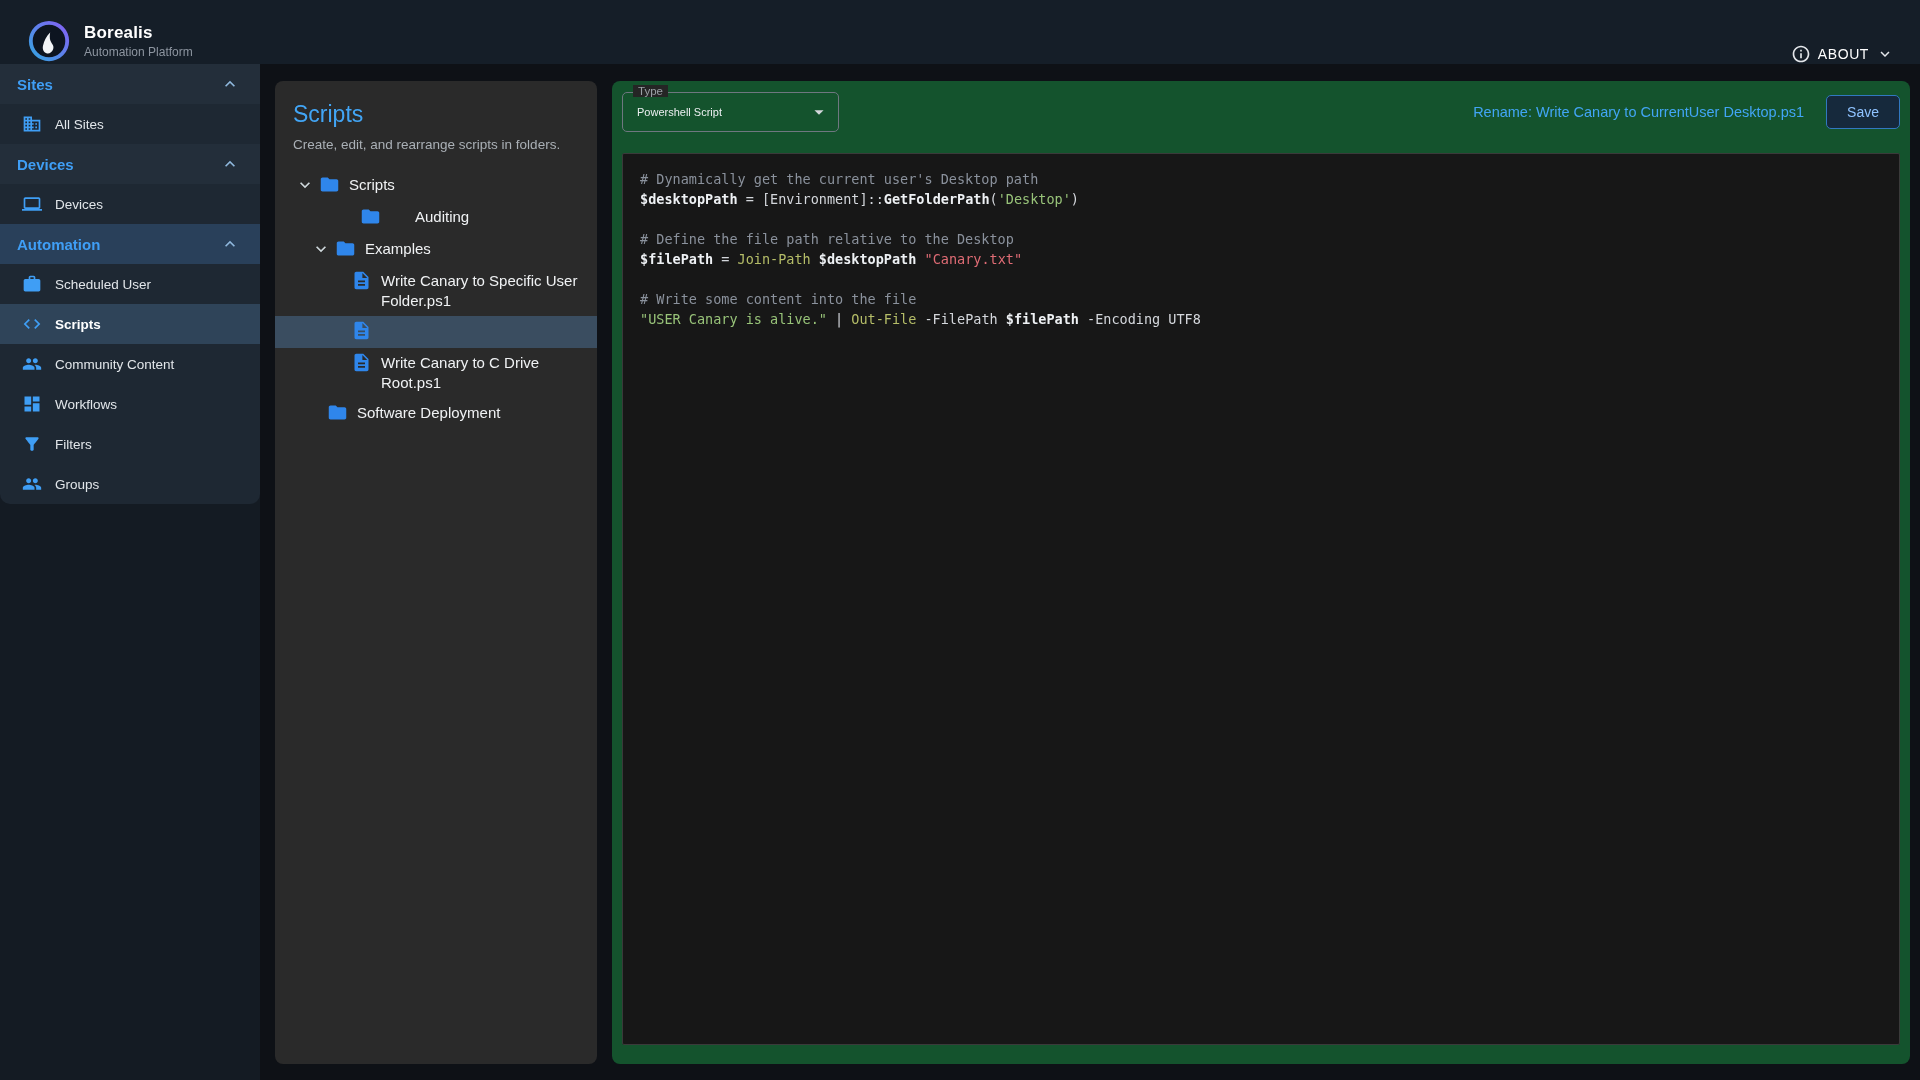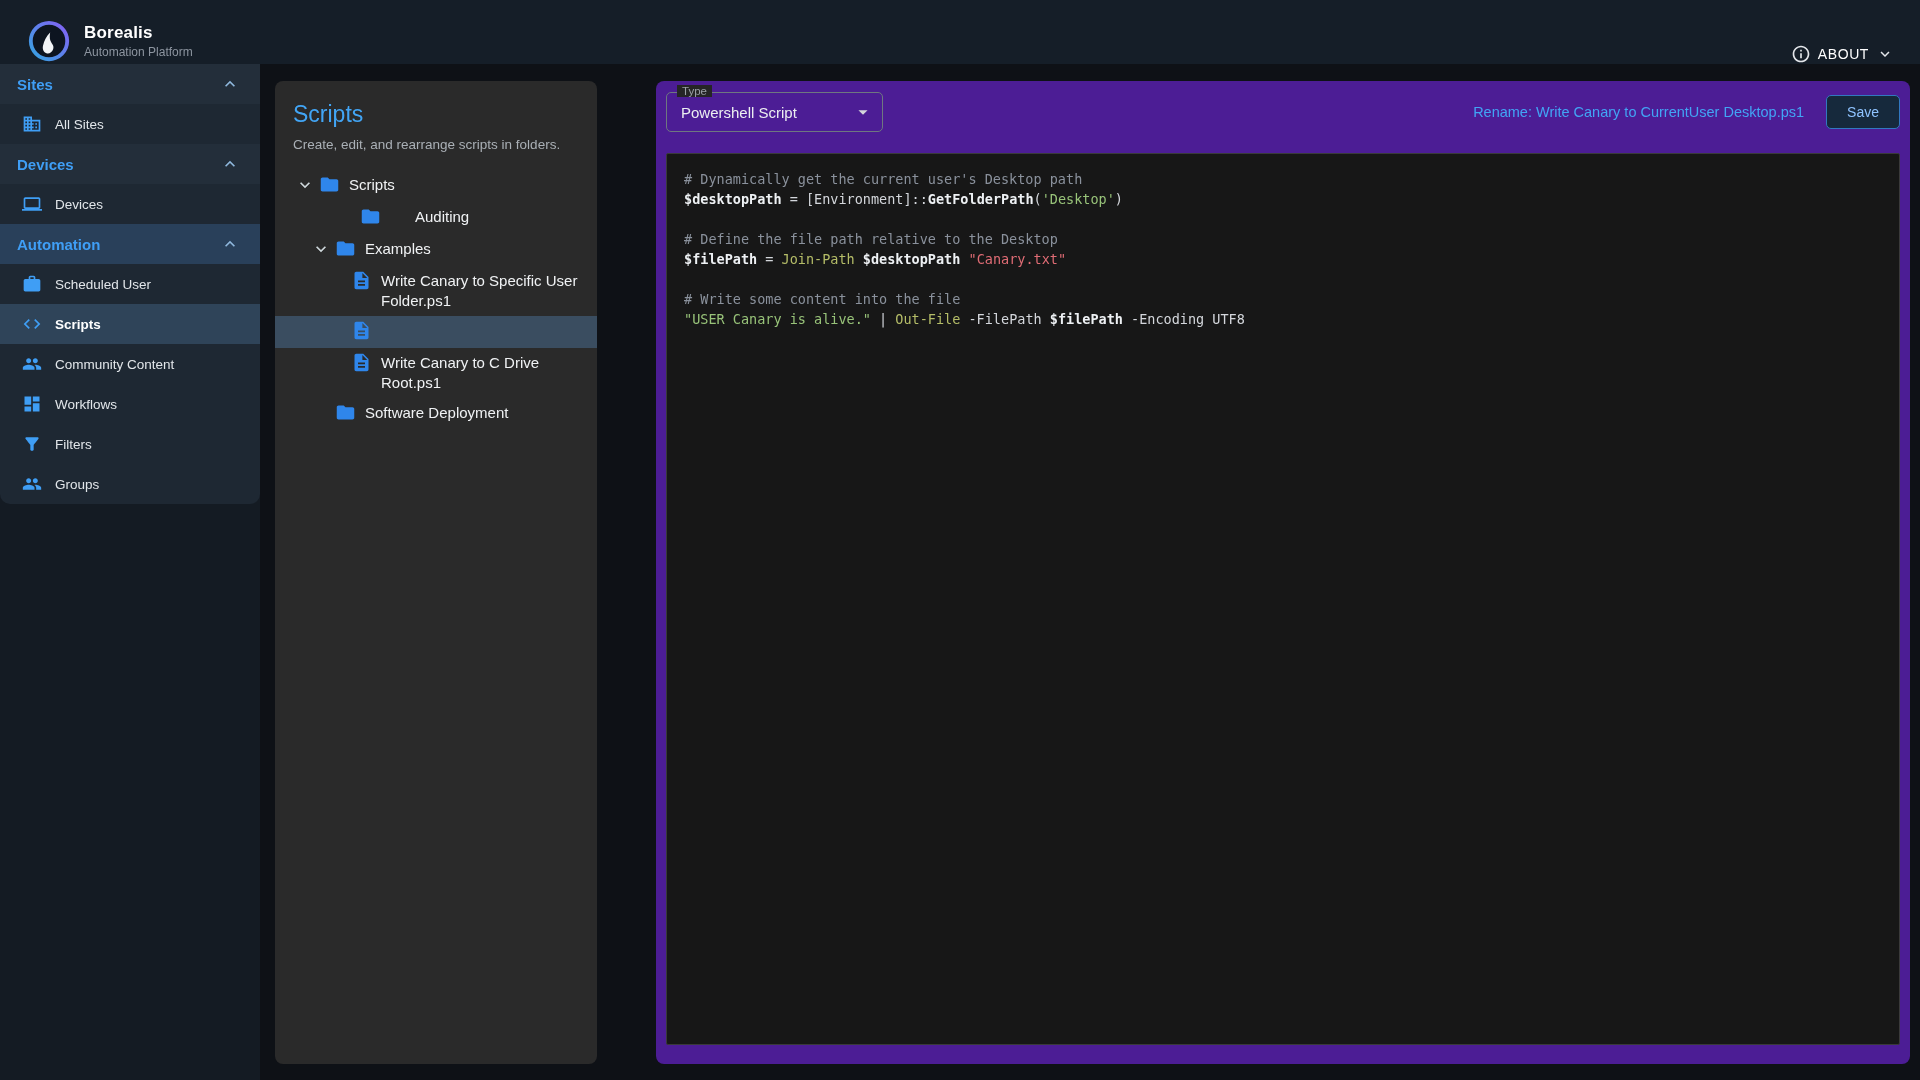--- a/index.html
+++ b/index.html
@@ -71,8 +71,8 @@
 
   
   .main-card {
-    flex: 1; background: #4c1d95; border-radius: 8px;
-    padding: 11px 10px 19px; display: flex; flex-direction: column; overflow: hidden; margin-left: 44px;
+    flex: 1; background: #14532d; border-radius: 8px;
+    padding: 11px 10px 19px; display: flex; flex-direction: column; overflow: hidden;
   }
   .editor-header { display: flex; align-items: center; margin-bottom: 21px; height: 40px; }
   .type-select {

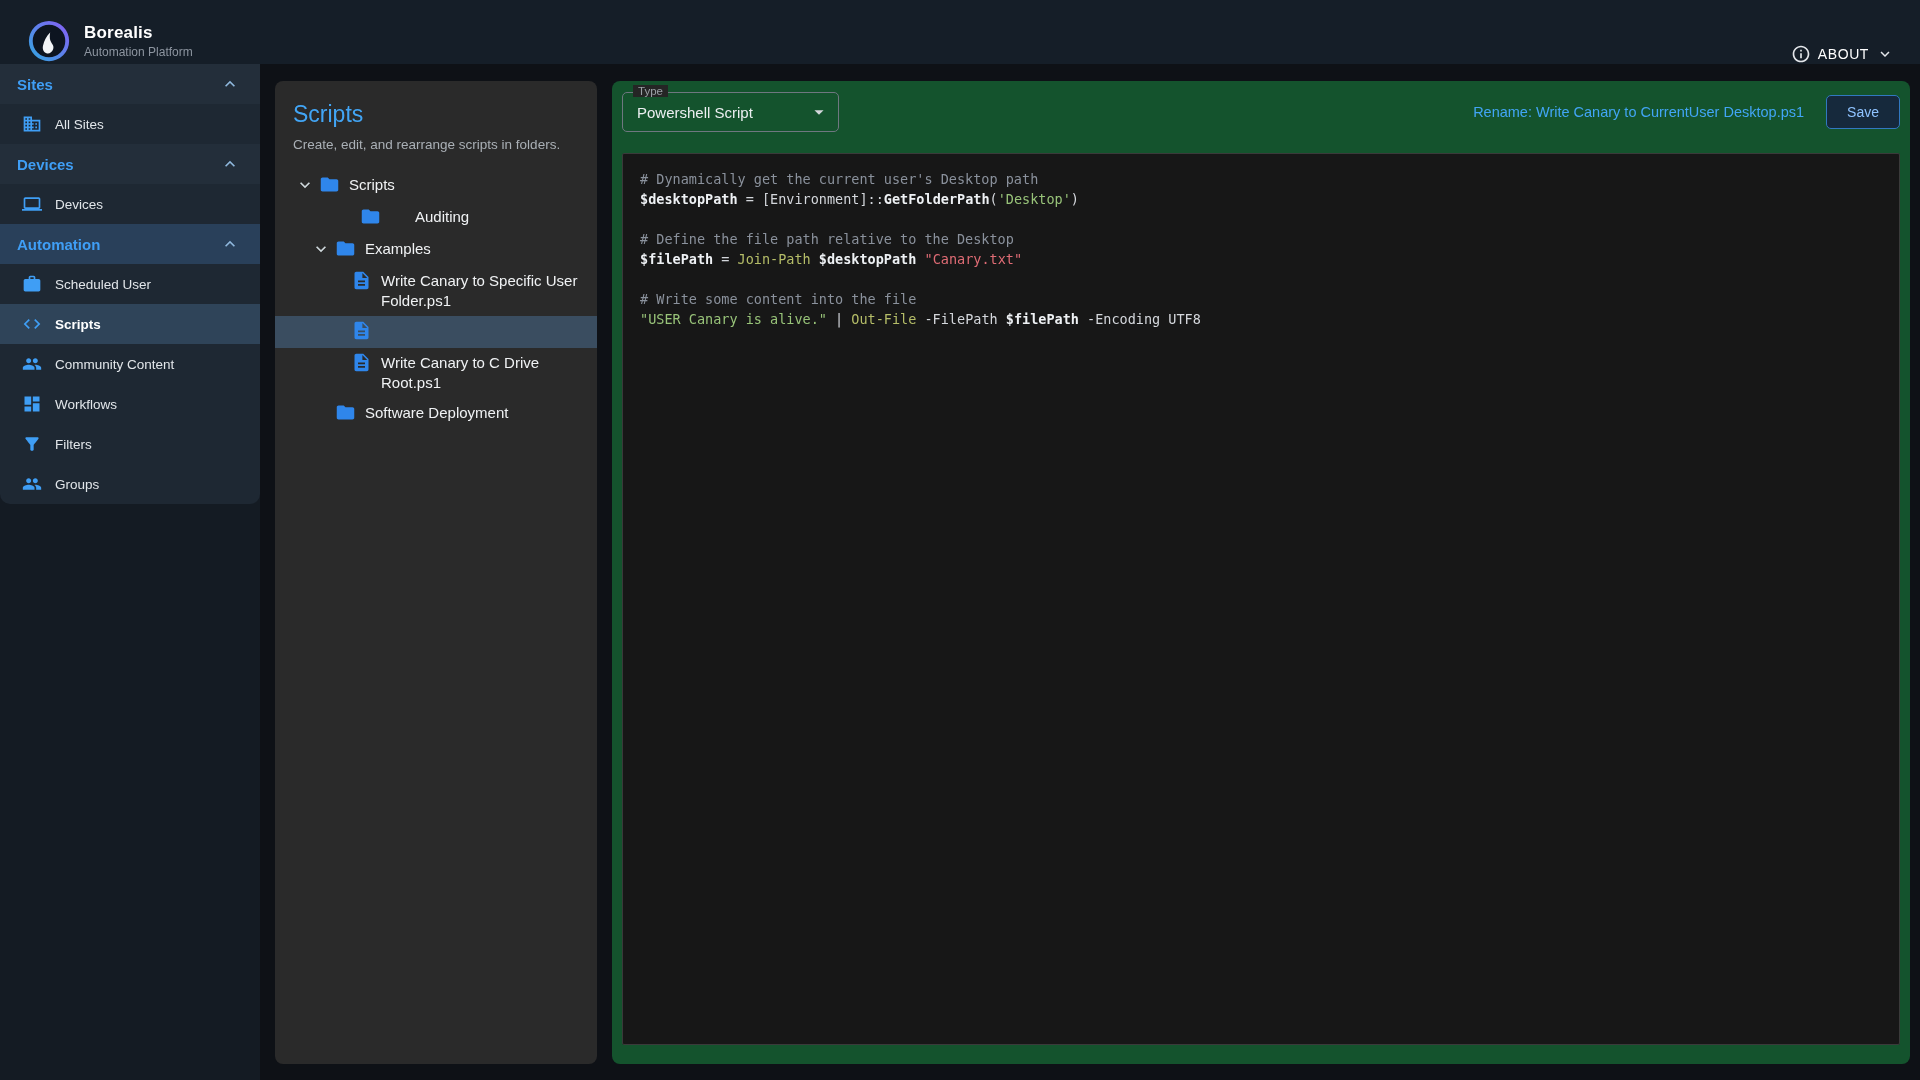--- a/index.html
+++ b/index.html
@@ -84,7 +84,7 @@
     position: absolute; top: -8px; left: 10px;
     font-size: 11.5px; color: #9aa0a6; background: #252525; padding: 0 5px;
   }
-  .type-value { font-size: 15px; color: #eceff1; white-space: nowrap; }
+  .type-value { font-size: 11px; color: #eceff1; white-space: nowrap; }
   .caret { position: absolute; right: 8px; width: 22px; height: 22px; color: #d4d7db; }
   .rename-link { margin-left: auto; color: #42a5f5; font-size: 14.5px; margin-right: 22px; white-space: nowrap; }
   .save-btn {

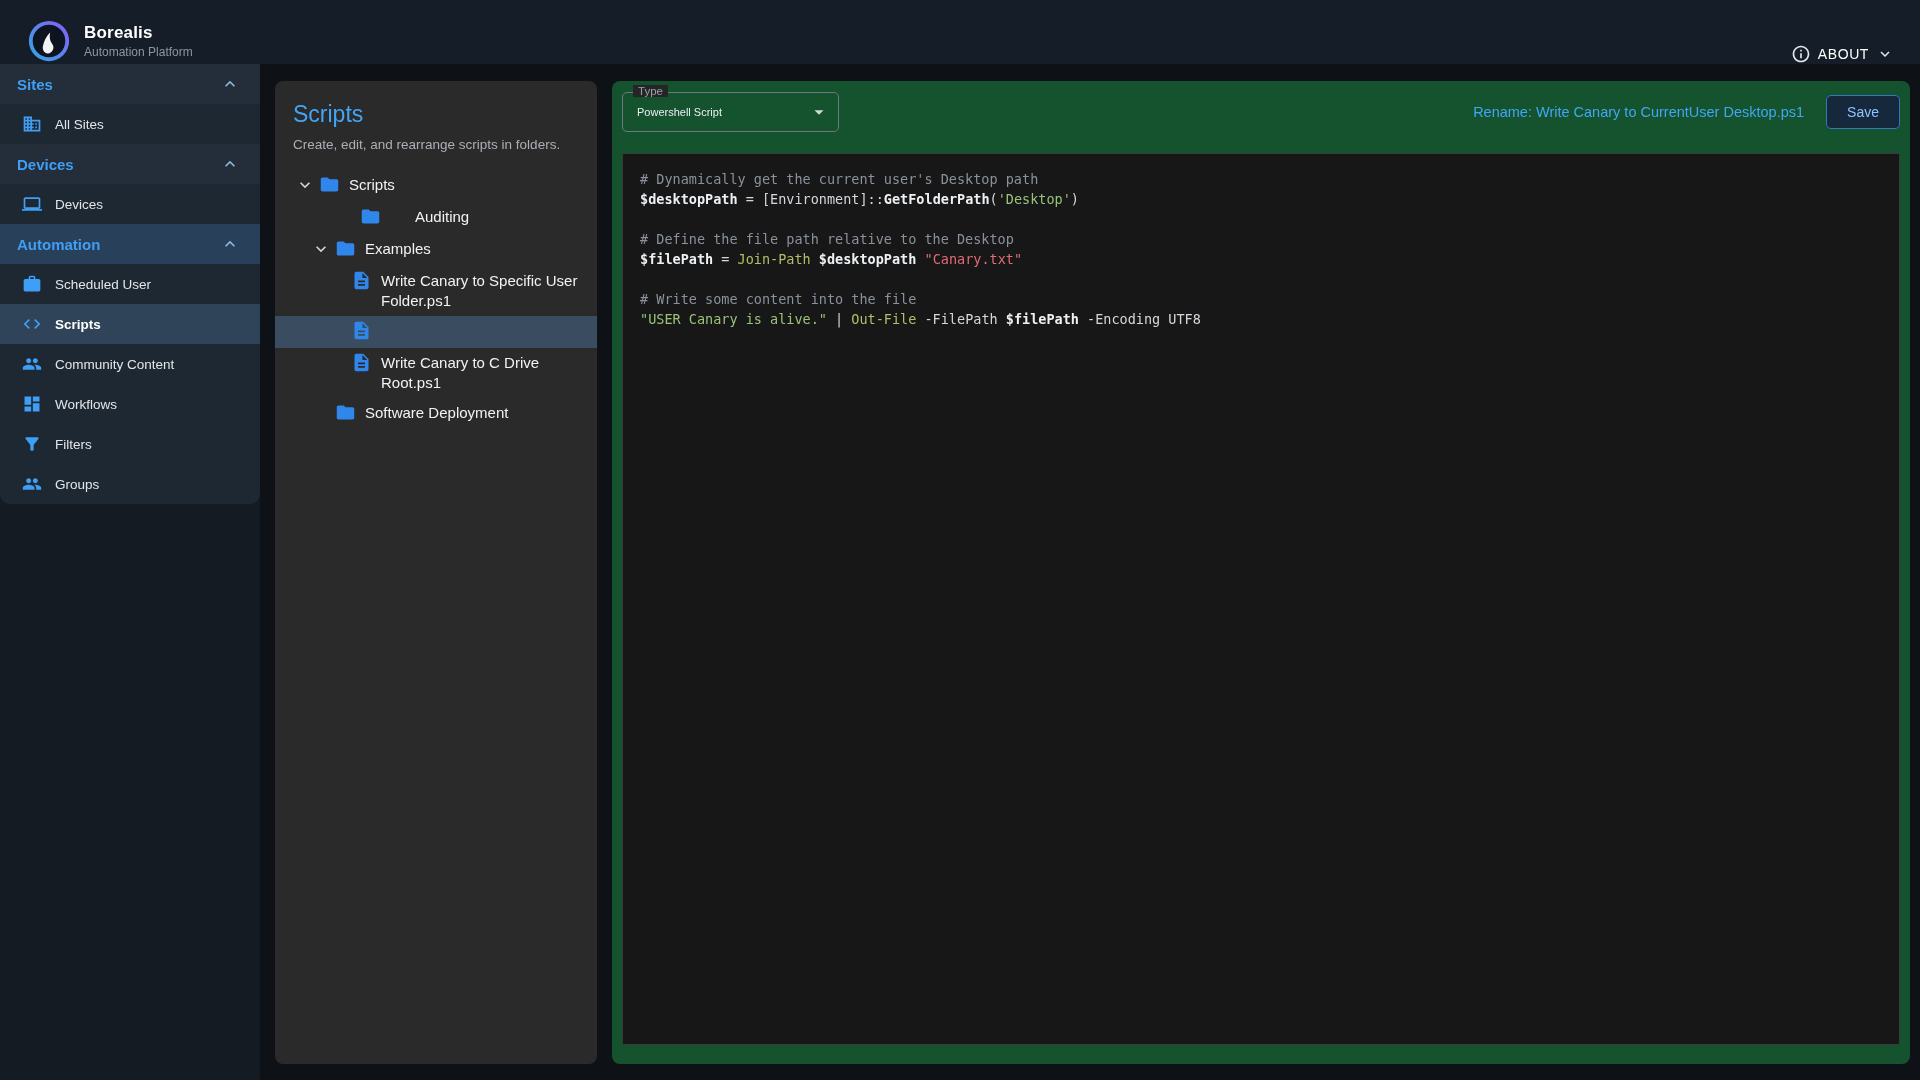--- a/index.html
+++ b/index.html
@@ -260,7 +260,7 @@
             </svg>
             <span class="tree-label" data-interactable="false">Write Canary to C Drive Root.ps1</span>
           </div>
-          <div class="tree-row" data-interactable="true" style="padding-left: 36px;">
+          <div class="tree-row" data-interactable="true" style="padding-left: 28px;">
             <span class="tree-chevron-slot" data-interactable="false"></span>
             <svg class="tree-icon" viewBox="0 0 24 24" data-interactable="false">
               <path fill="currentColor" d="M10 4H4c-1.1 0-1.99.9-1.99 2L2 18c0 1.1.9 2 2 2h16c1.1 0 2-.9 2-2V8c0-1.1-.9-2-2-2h-8l-2-2z"></path>

